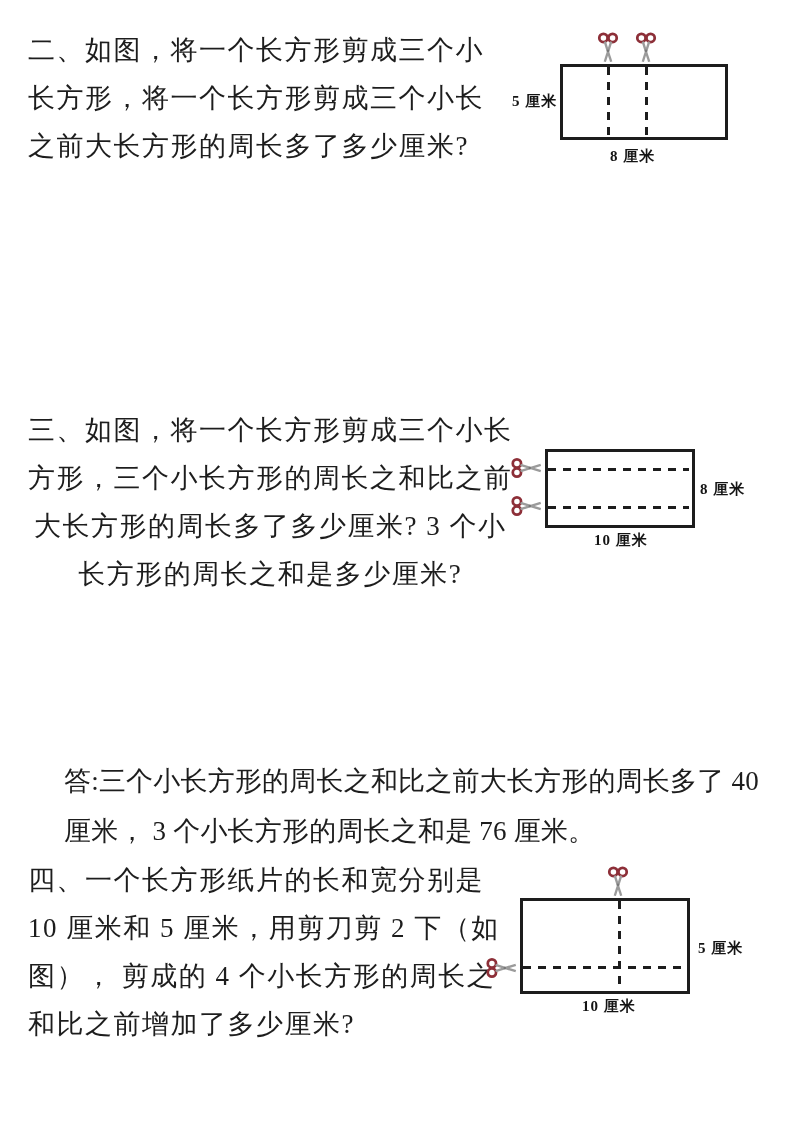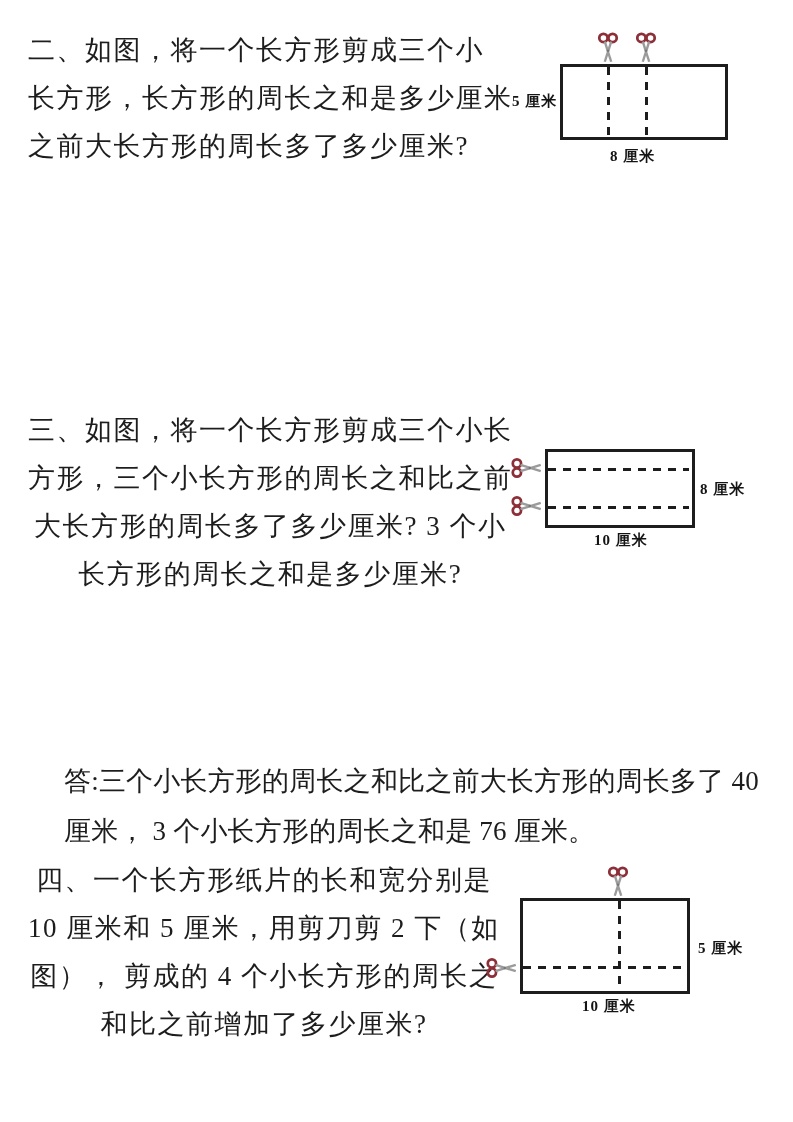--- a/index.html
+++ b/index.html
@@ -56,7 +56,7 @@
 
   <div class="textblock" style="top:26px;">
     <div class="tline">二、如图，将一个长方形剪成三个小</div>
-    <div class="tline">长方形，长方形的周长之和是多少厘米</div>
+    <div class="tline">长方形，将一个长方形剪成三个小长</div>
     <div class="tline">之前大长方形的周长多了多少厘米?</div>
   </div>
 

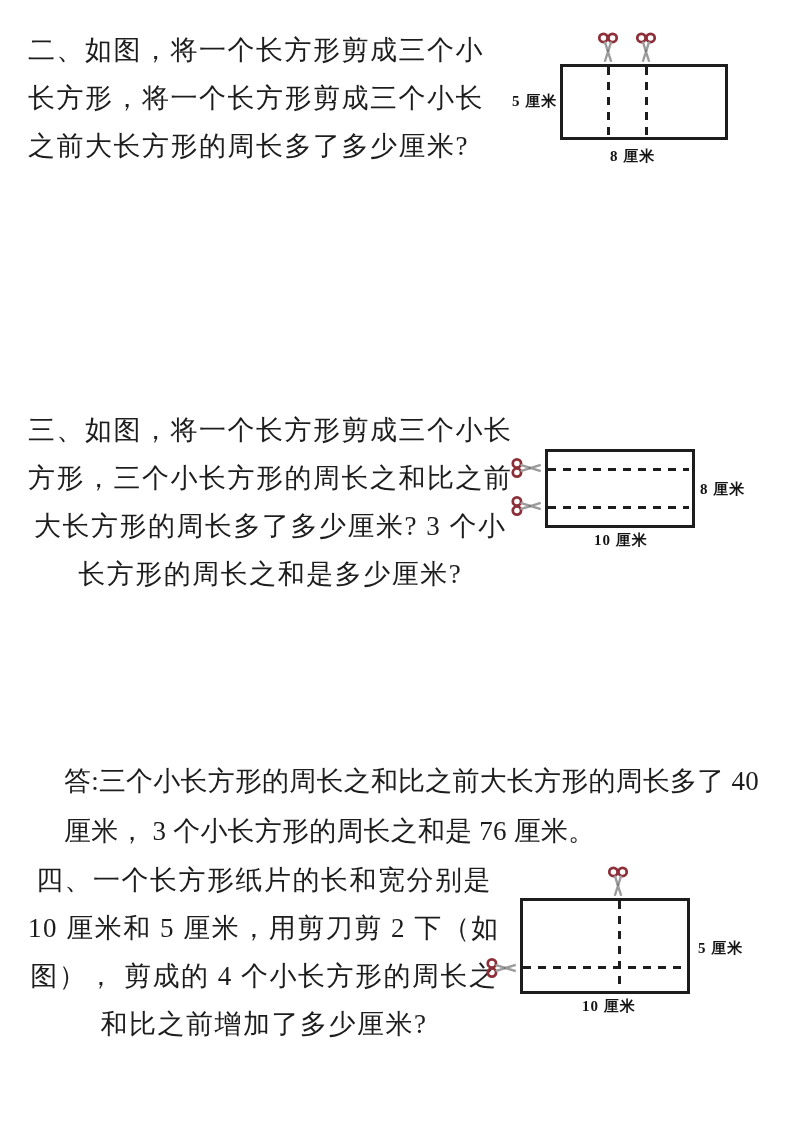--- a/index.html
+++ b/index.html
@@ -126,7 +126,7 @@
     <div class="tline">厘米，  3 个小长方形的周长之和是 76 厘米。</div>
   </div>
 
-  <div class="textblock" style="top:856px;text-align:center;">
+  <div class="textblock" style="top:856px;">
     <div class="tline">四、一个长方形纸片的长和宽分别是</div>
     <div class="tline">10 厘米和 5 厘米，用剪刀剪 2 下（如</div>
     <div class="tline">图）， 剪成的 4 个小长方形的周长之</div>

